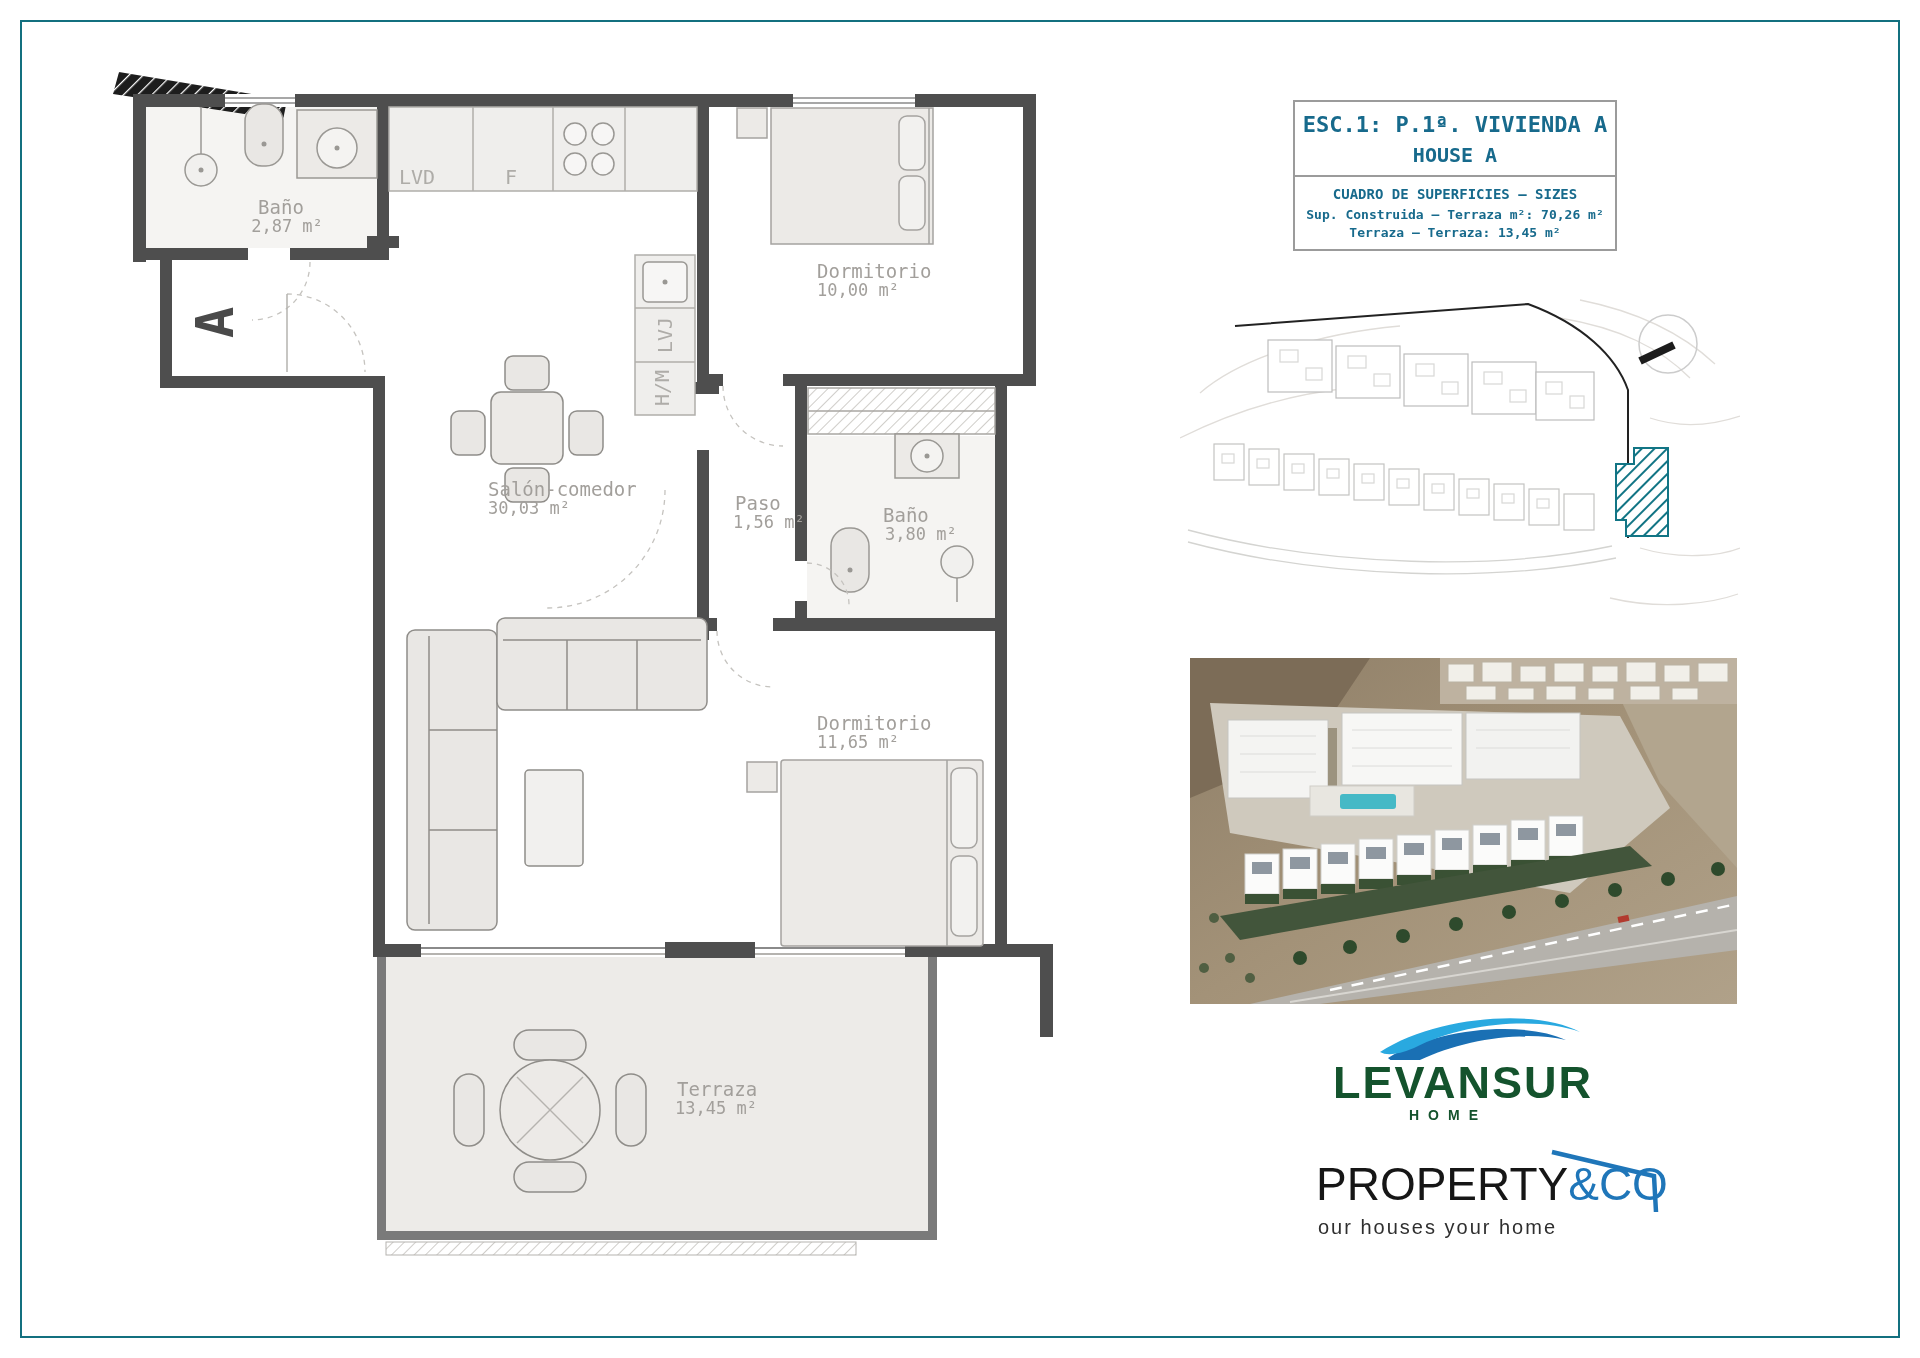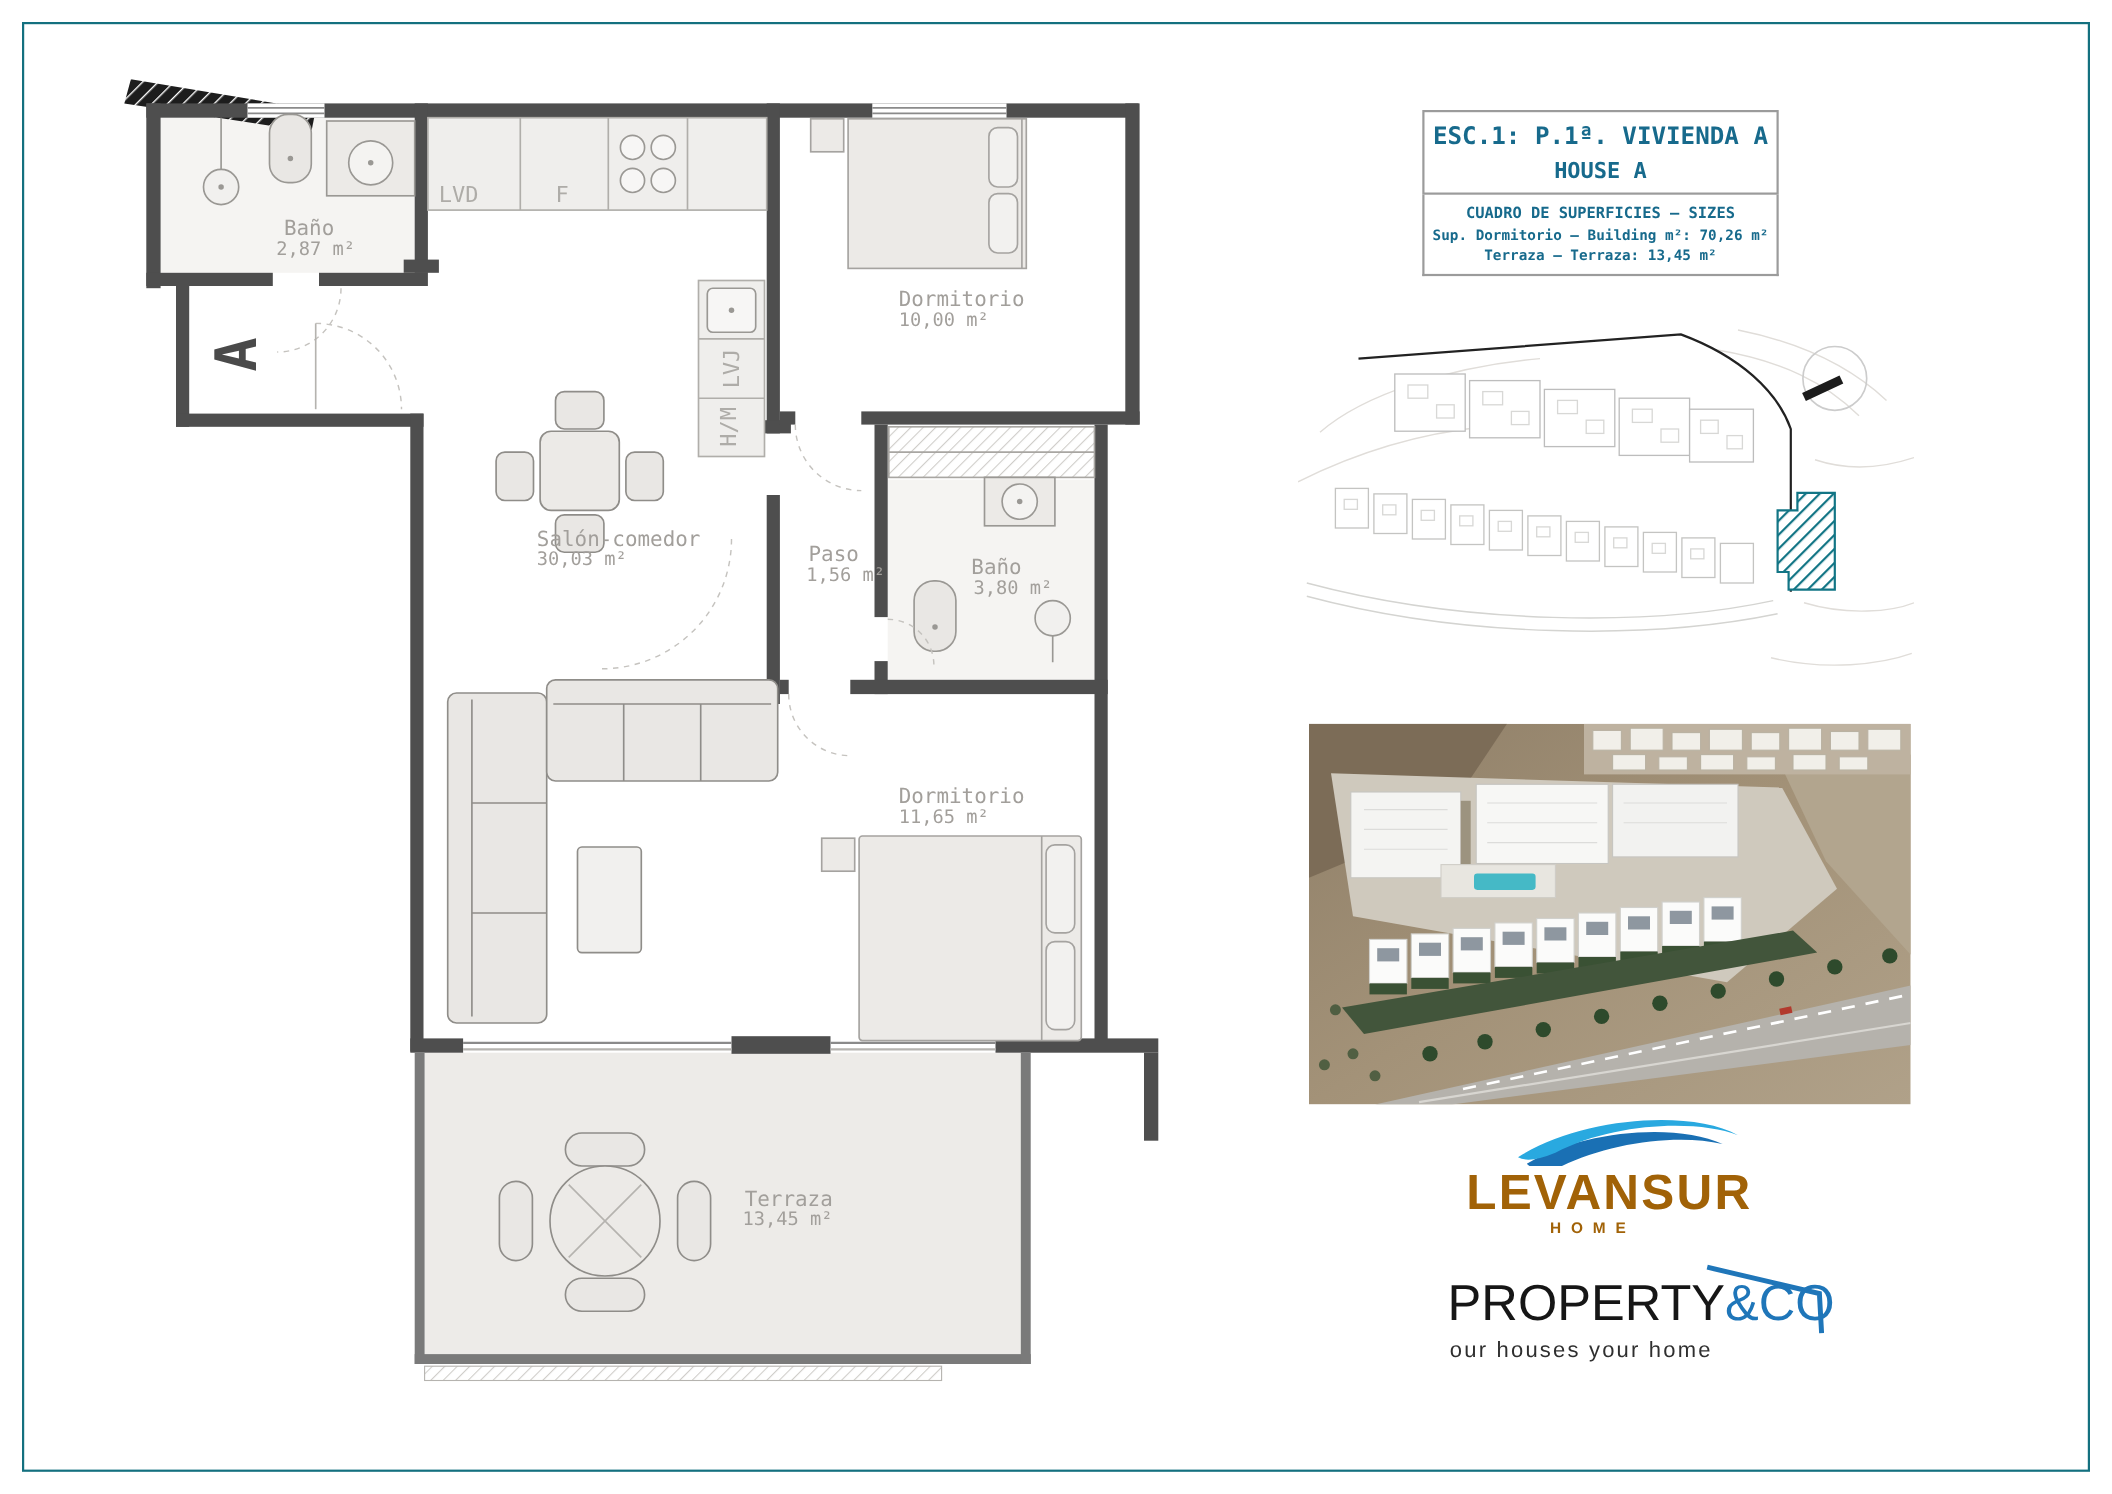--- a/index.html
+++ b/index.html
@@ -240,7 +240,7 @@
     <div class="sizes-box">
       <div class="sizes-title">CUADRO DE SUPERFICIES – SIZES</div>
       <div class="size-row">
-        <span>Sup. Dormitorio – Building m²:</span>
+        <span>Sup. Construida – Terraza m²:</span>
         <span>70,26 m²</span>
       </div>
       <div class="size-row">

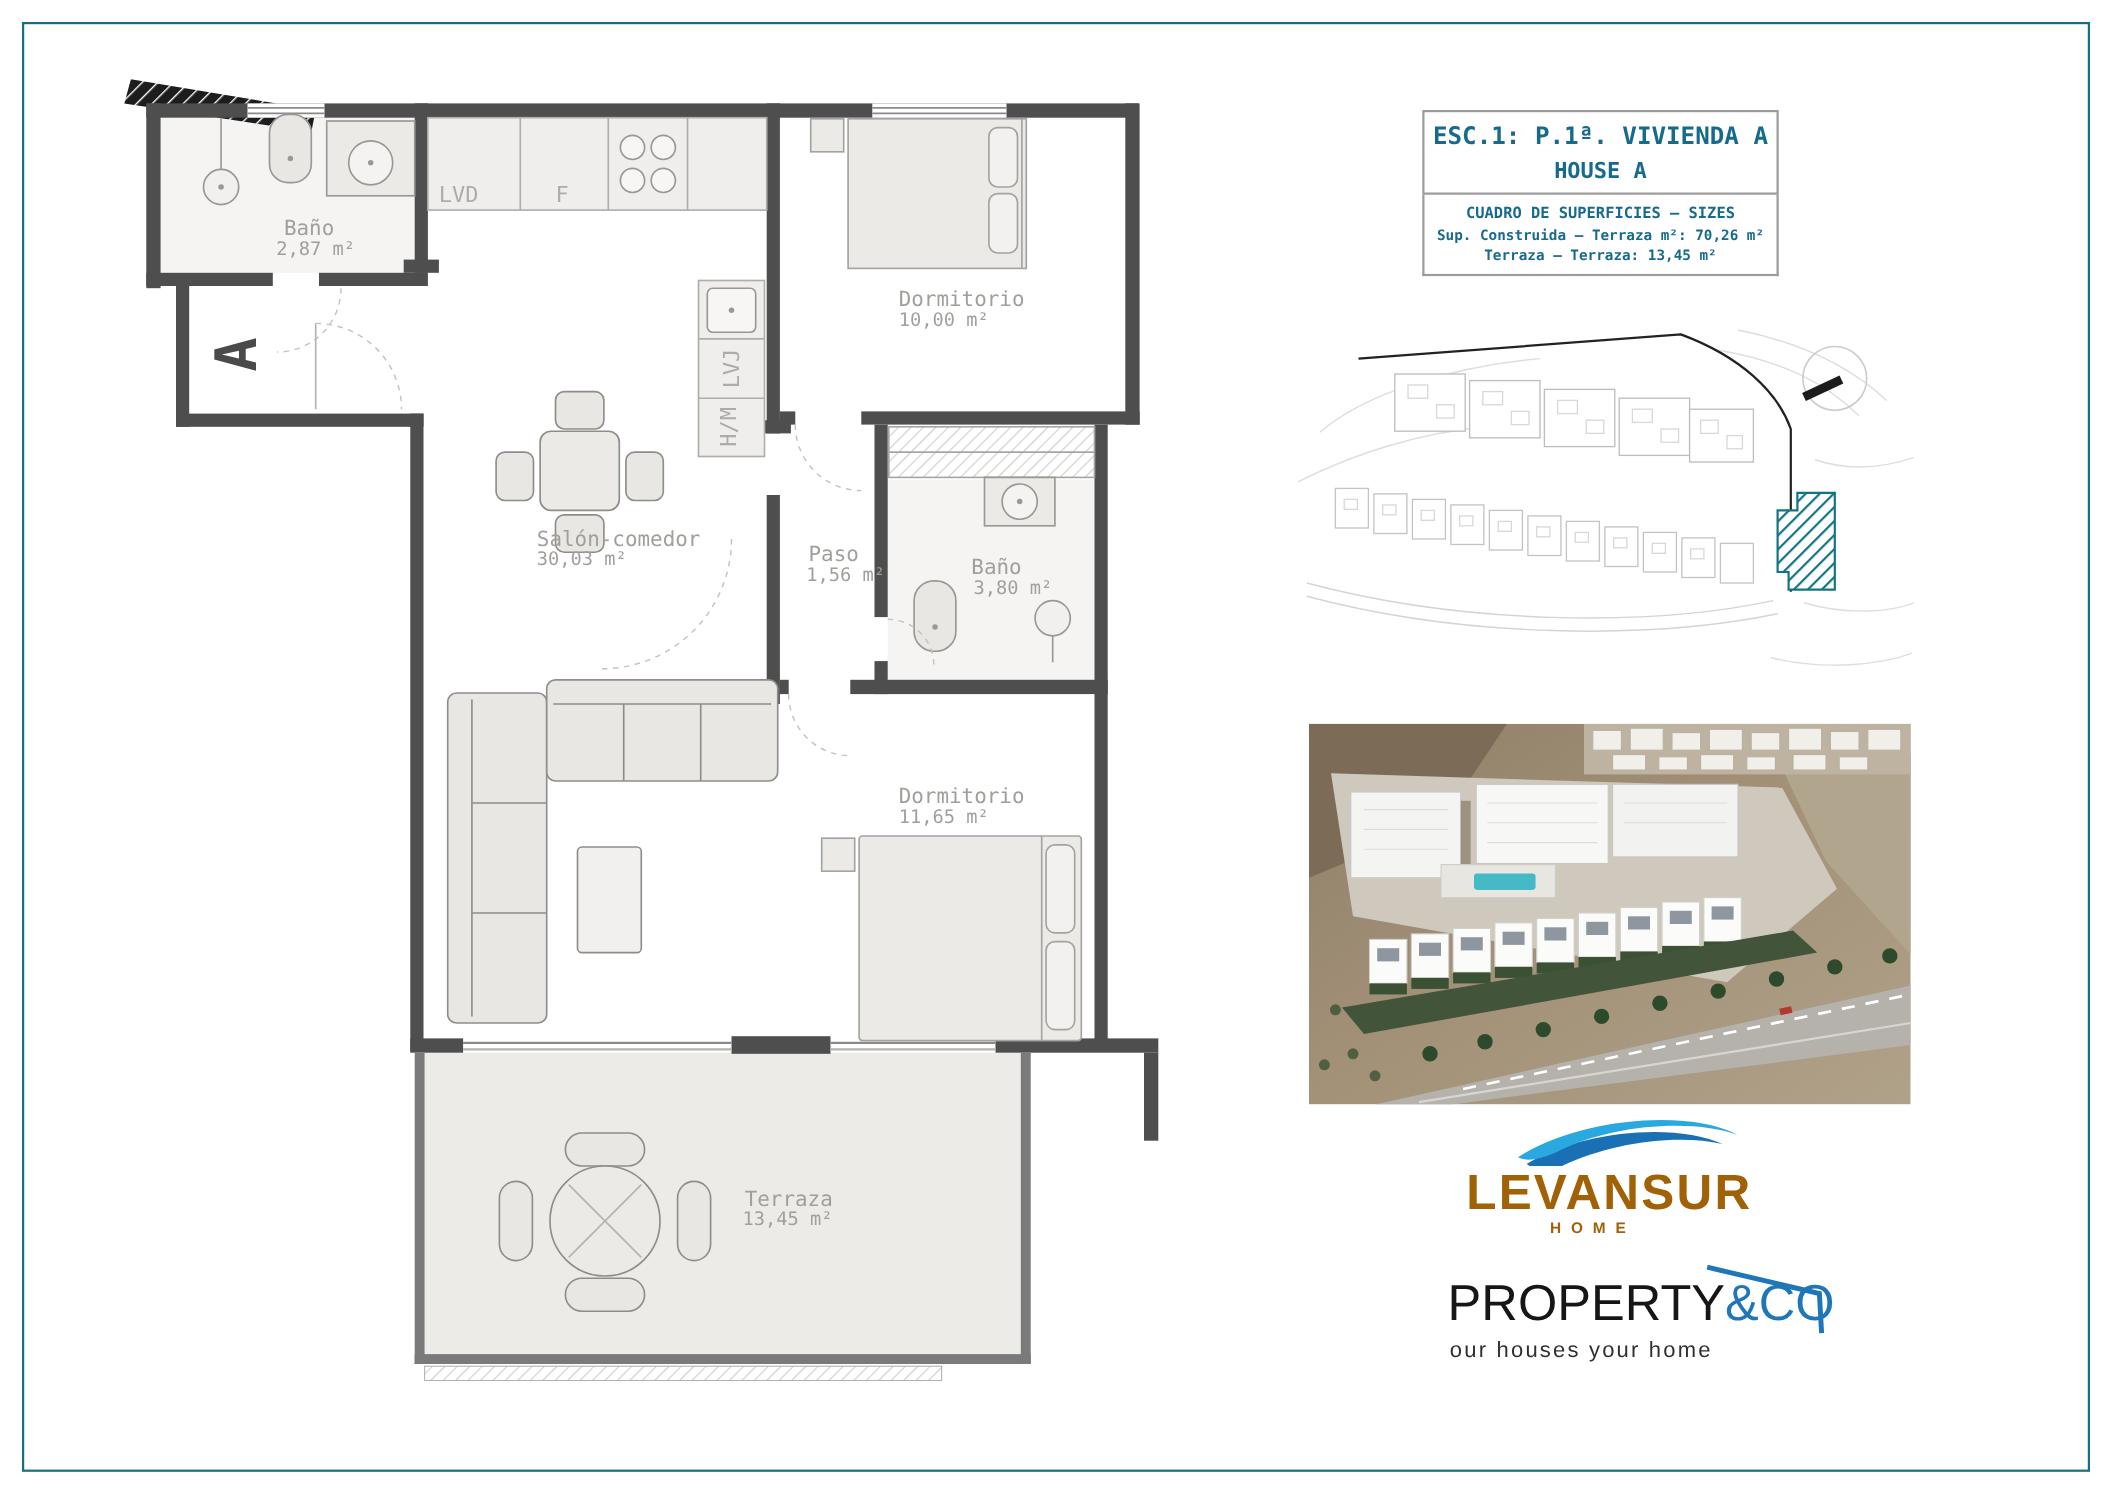--- a/index.html
+++ b/index.html
@@ -19,7 +19,7 @@
   .size-row{font-size:13px;font-weight:bold;white-space:nowrap;margin-top:3px;}
   
   .levansur{position:absolute;left:1318px;top:1014px;width:290px;height:128px;text-align:center;
-            color:#a16207;}
+            color:#14532d;}
   .lev-word{font-size:45px;font-weight:bold;letter-spacing:2px;line-height:1;margin-top:-4px;}
   .lev-sub{font-size:14px;font-weight:bold;letter-spacing:9px;margin-top:2px;margin-left:-30px;}
   

